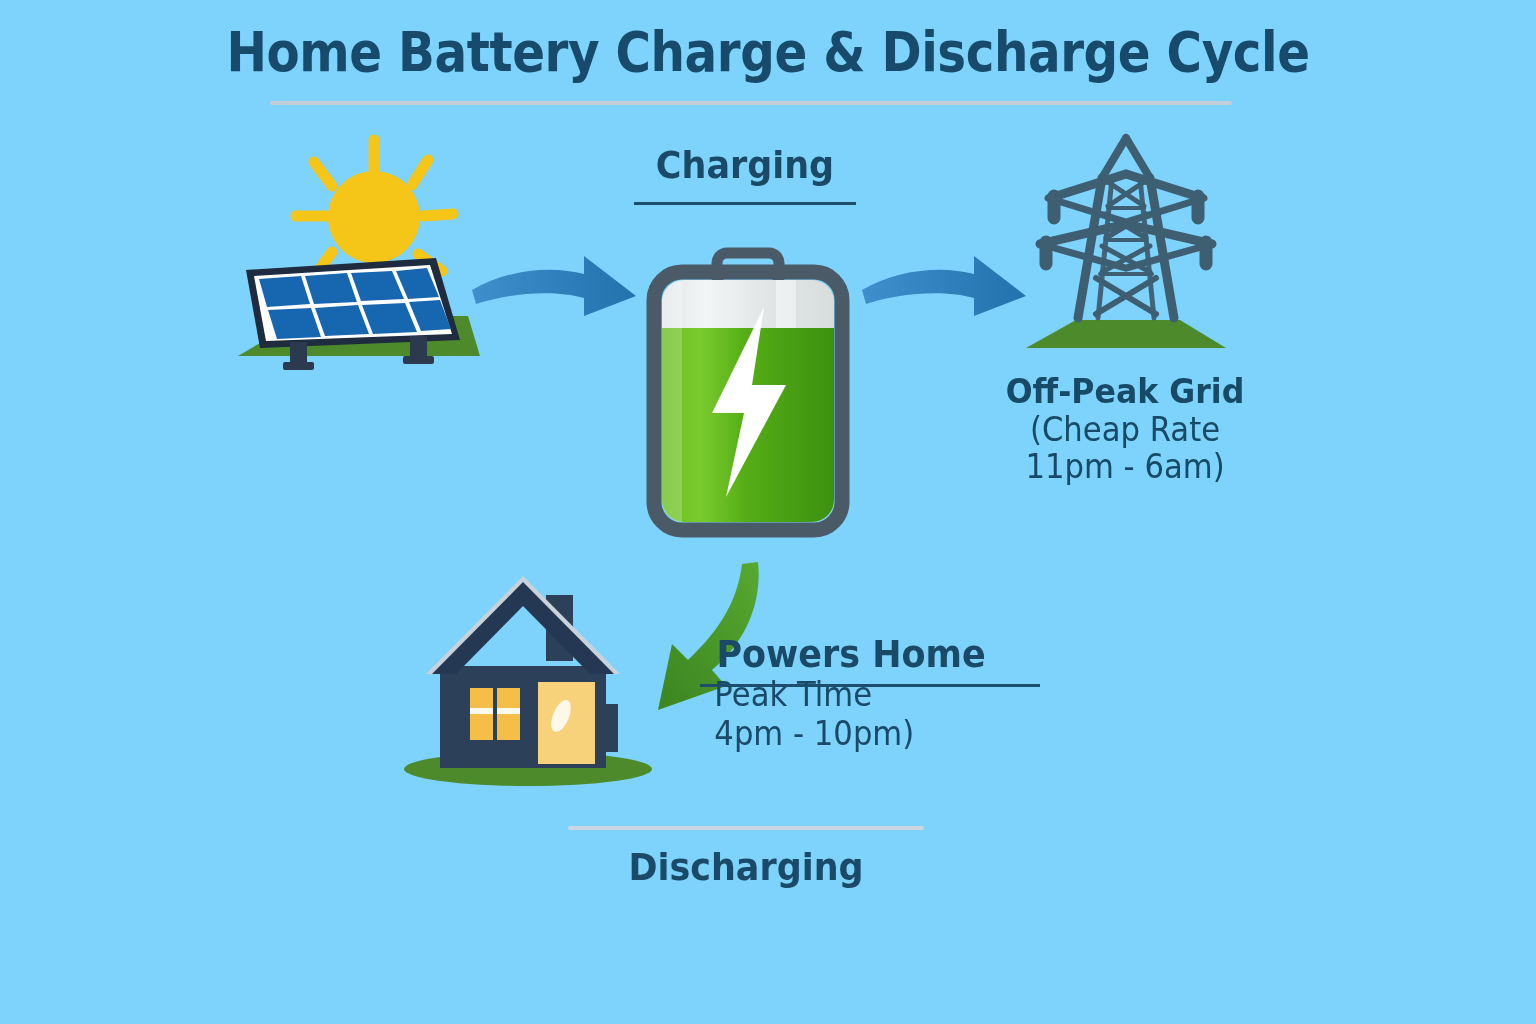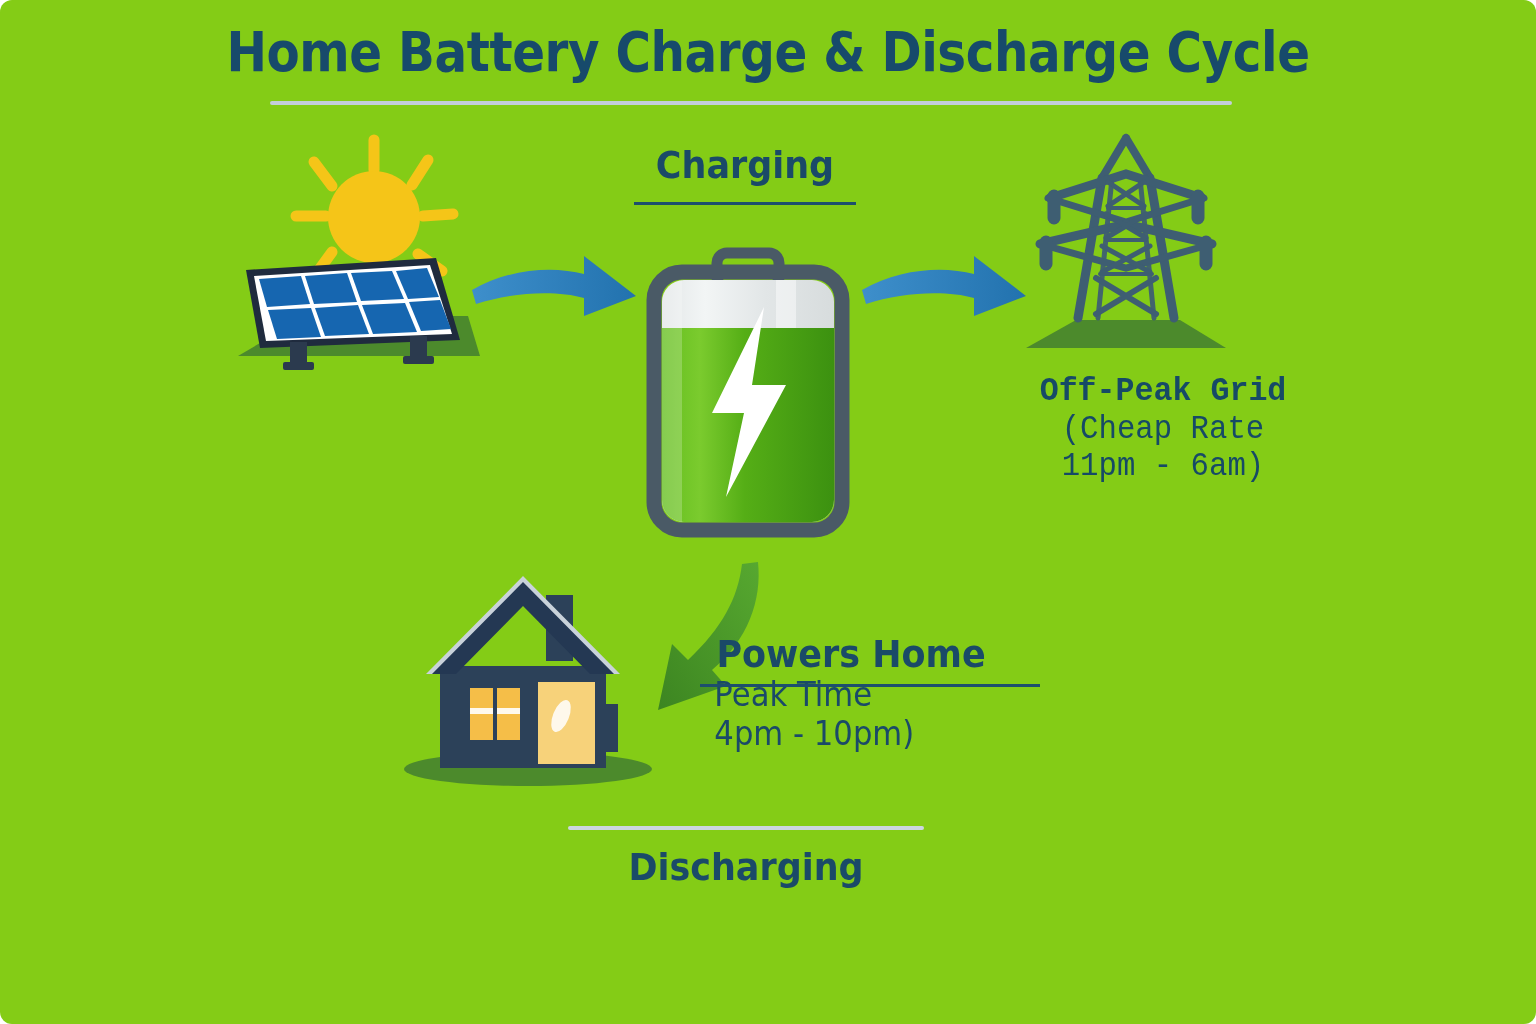--- a/index.html
+++ b/index.html
@@ -16,9 +16,8 @@
     position: relative;
     width: 1536px;
     height: 1024px;
-    background: #84cc16;
+    background: #7dd3fc;
     overflow: hidden;
-    border-radius: 12px;
   }
 
   

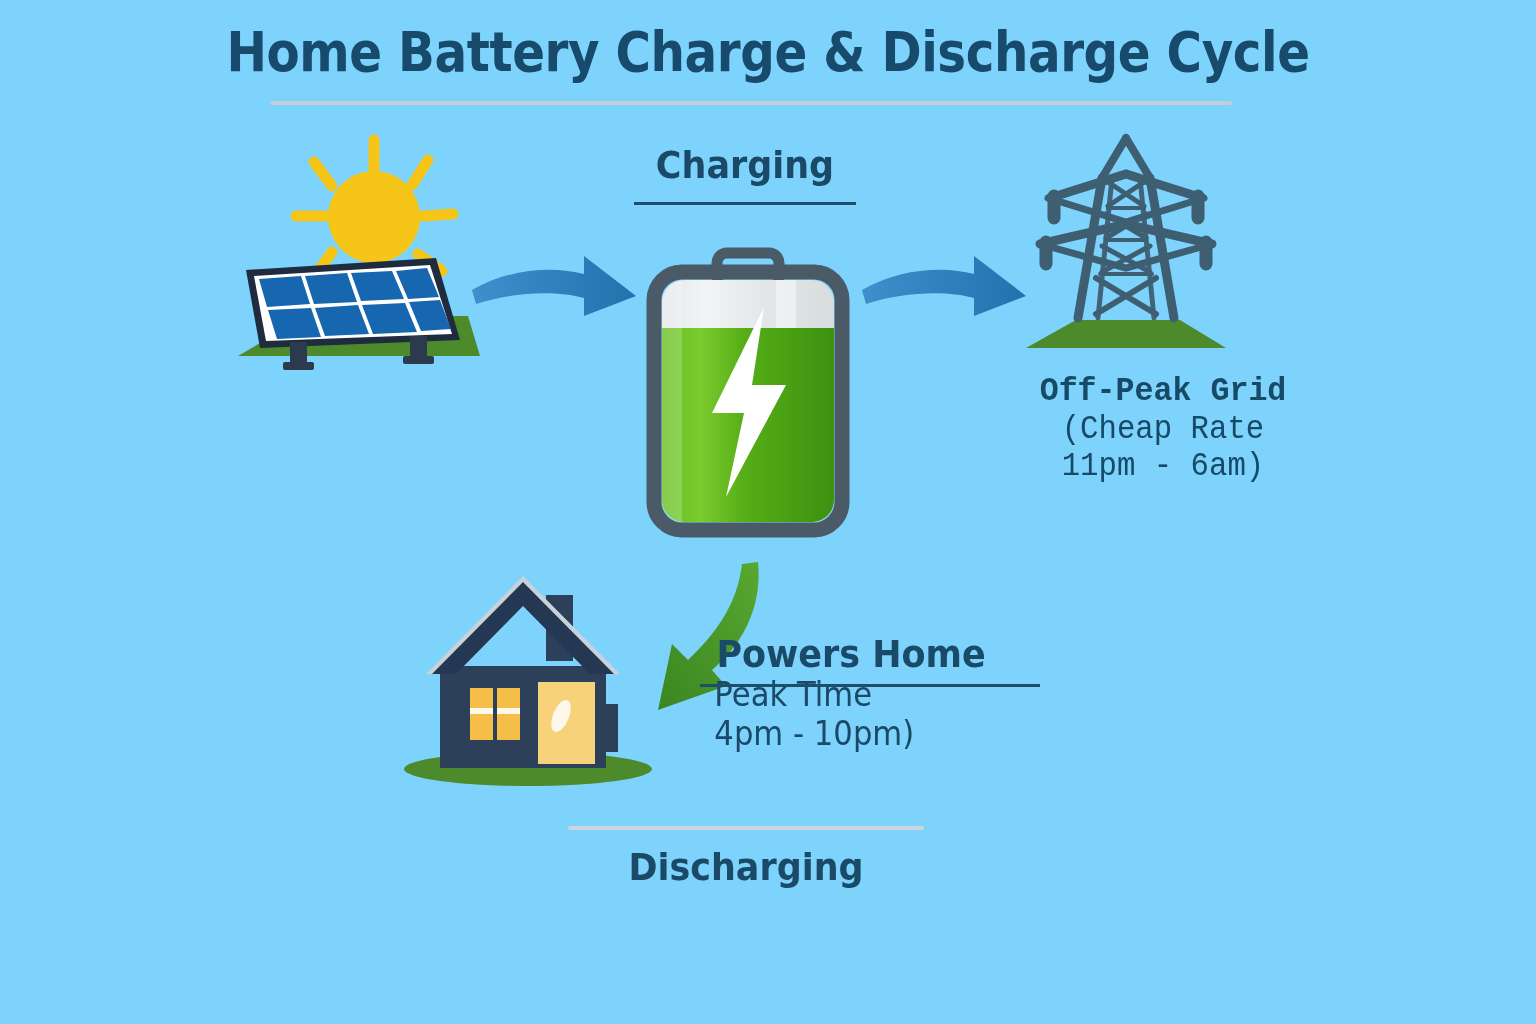--- a/index.html
+++ b/index.html
@@ -262,7 +262,7 @@
     </svg>
   </div>
 
-  <div class="node-label" style="left:1013px; top:372px; width:300px;font-family:Liberation Mono, monospace;">
+  <div class="node-label" style="left:975px; top:372px; width:300px;">
     <span class="l-main">Off-Peak Grid</span>
     <span class="l-sub">(Cheap Rate</span>
     <span class="l-sub">11pm - 6am)</span>

